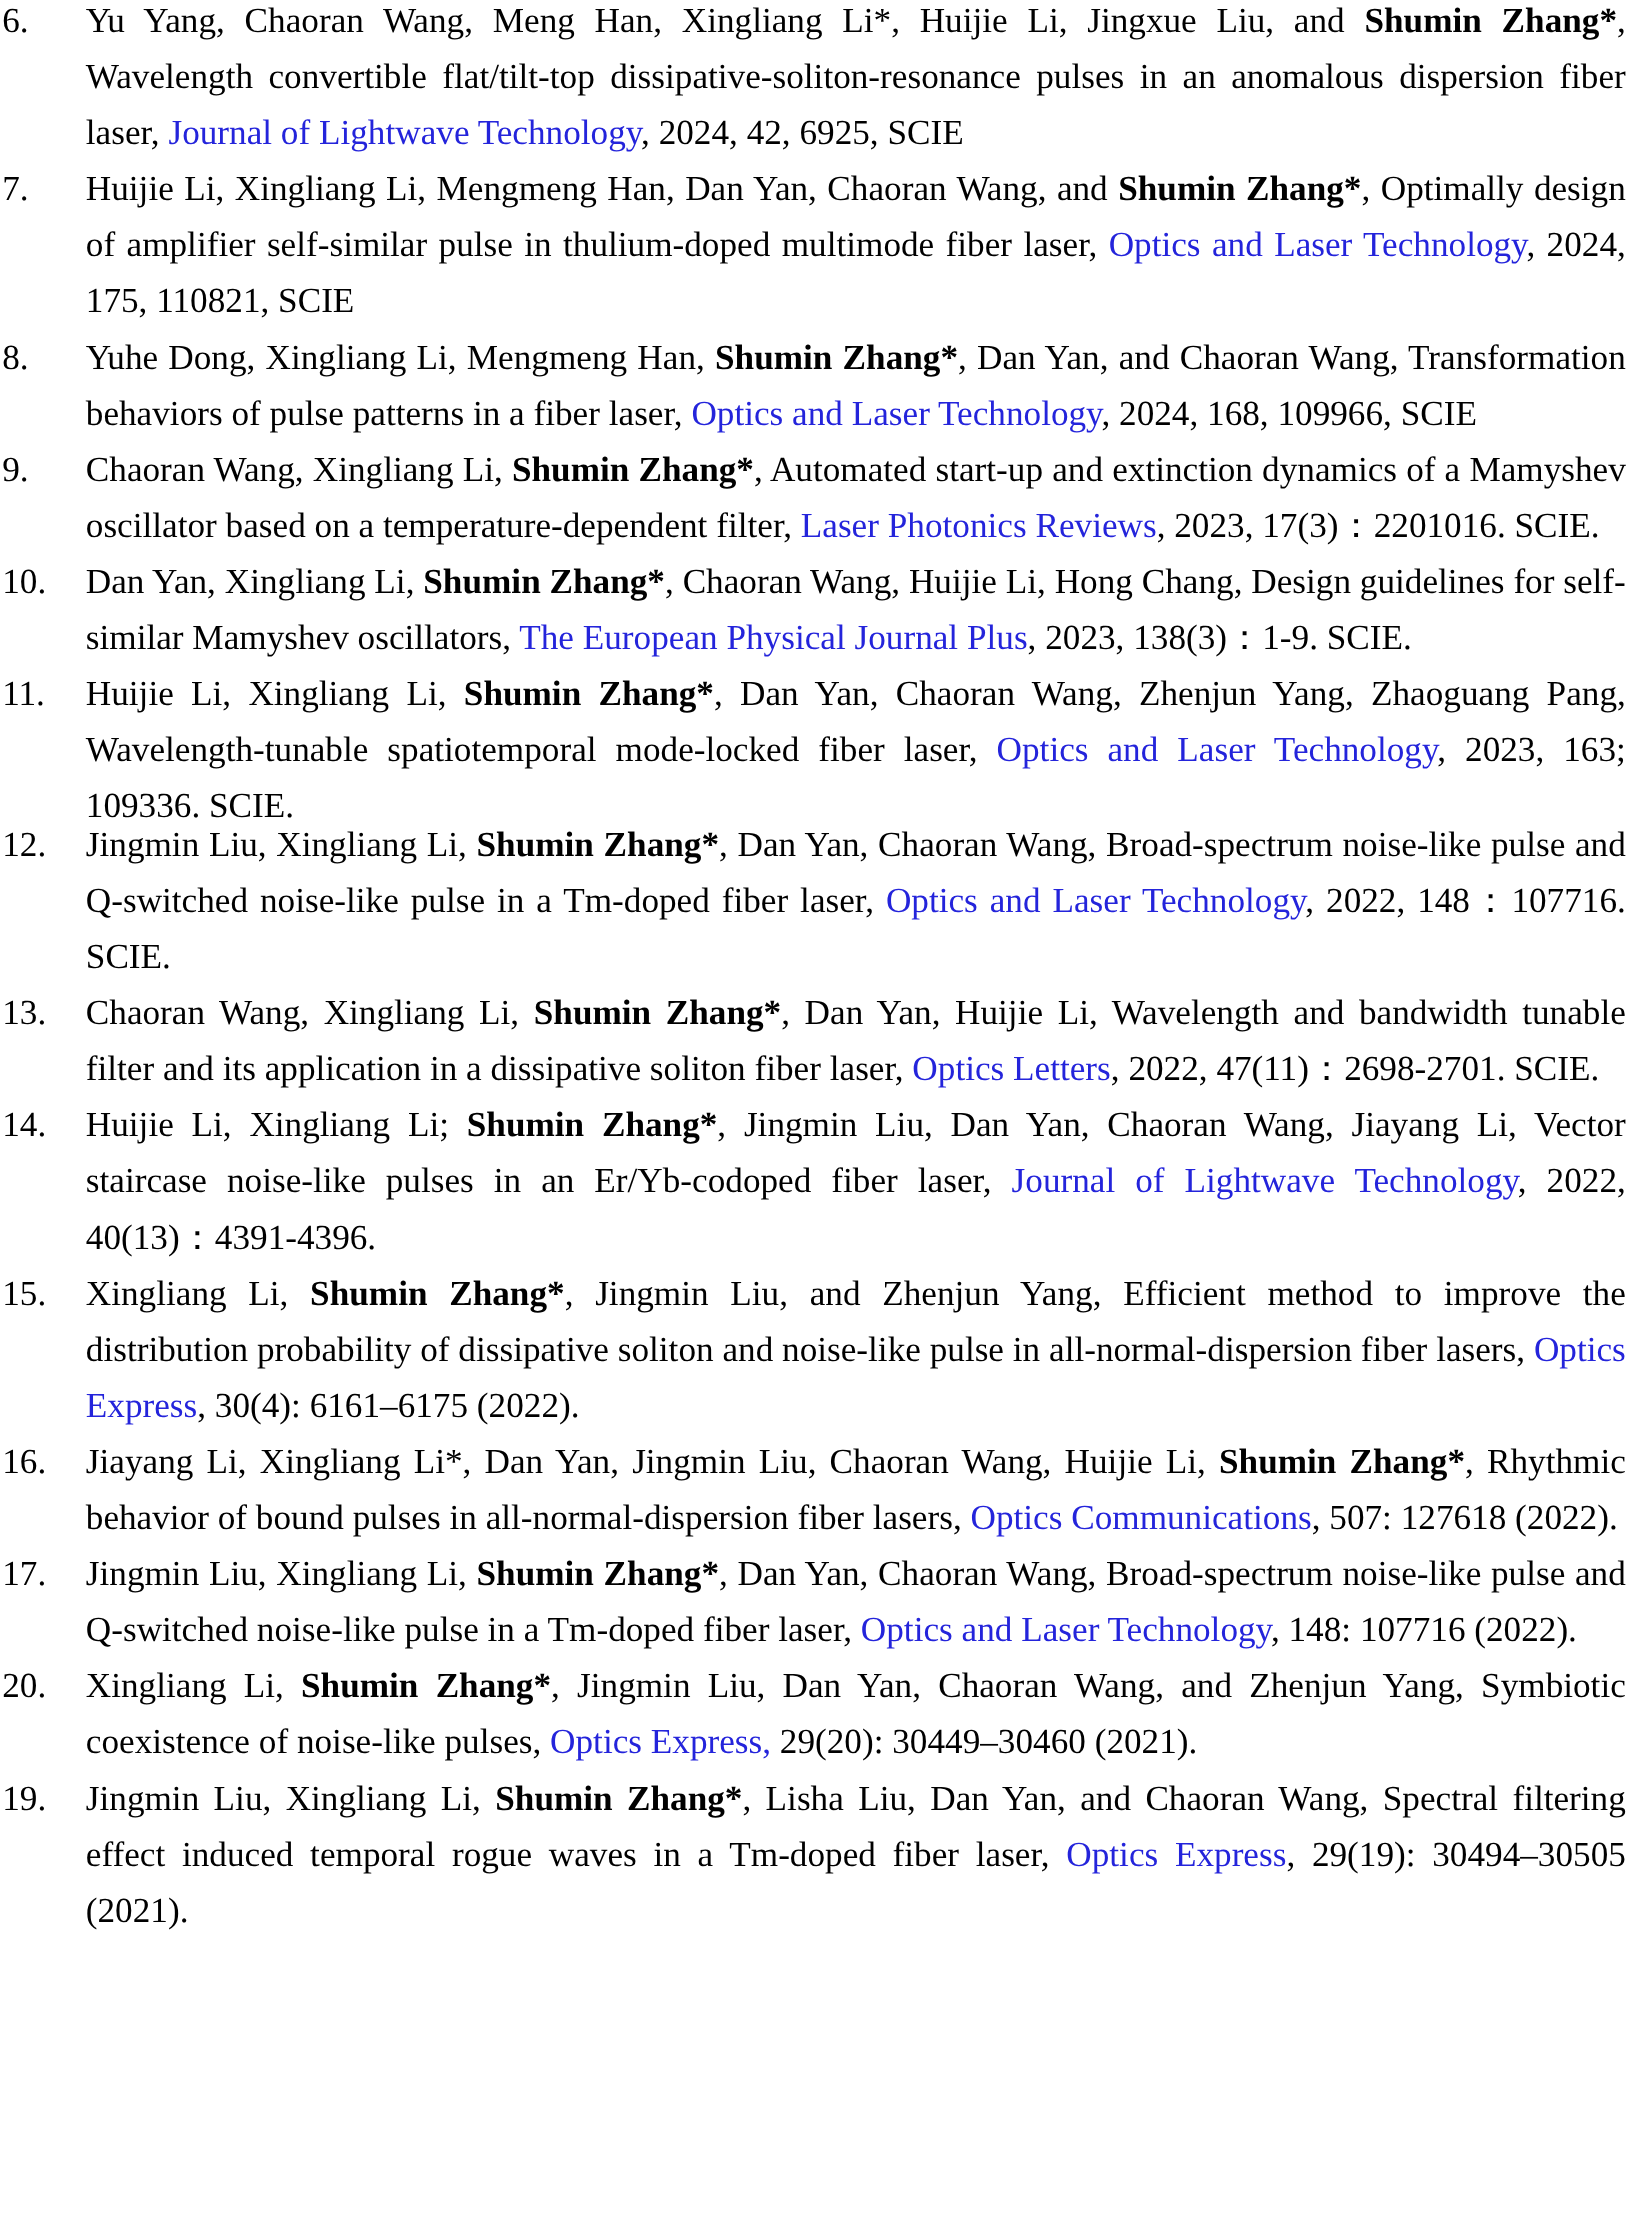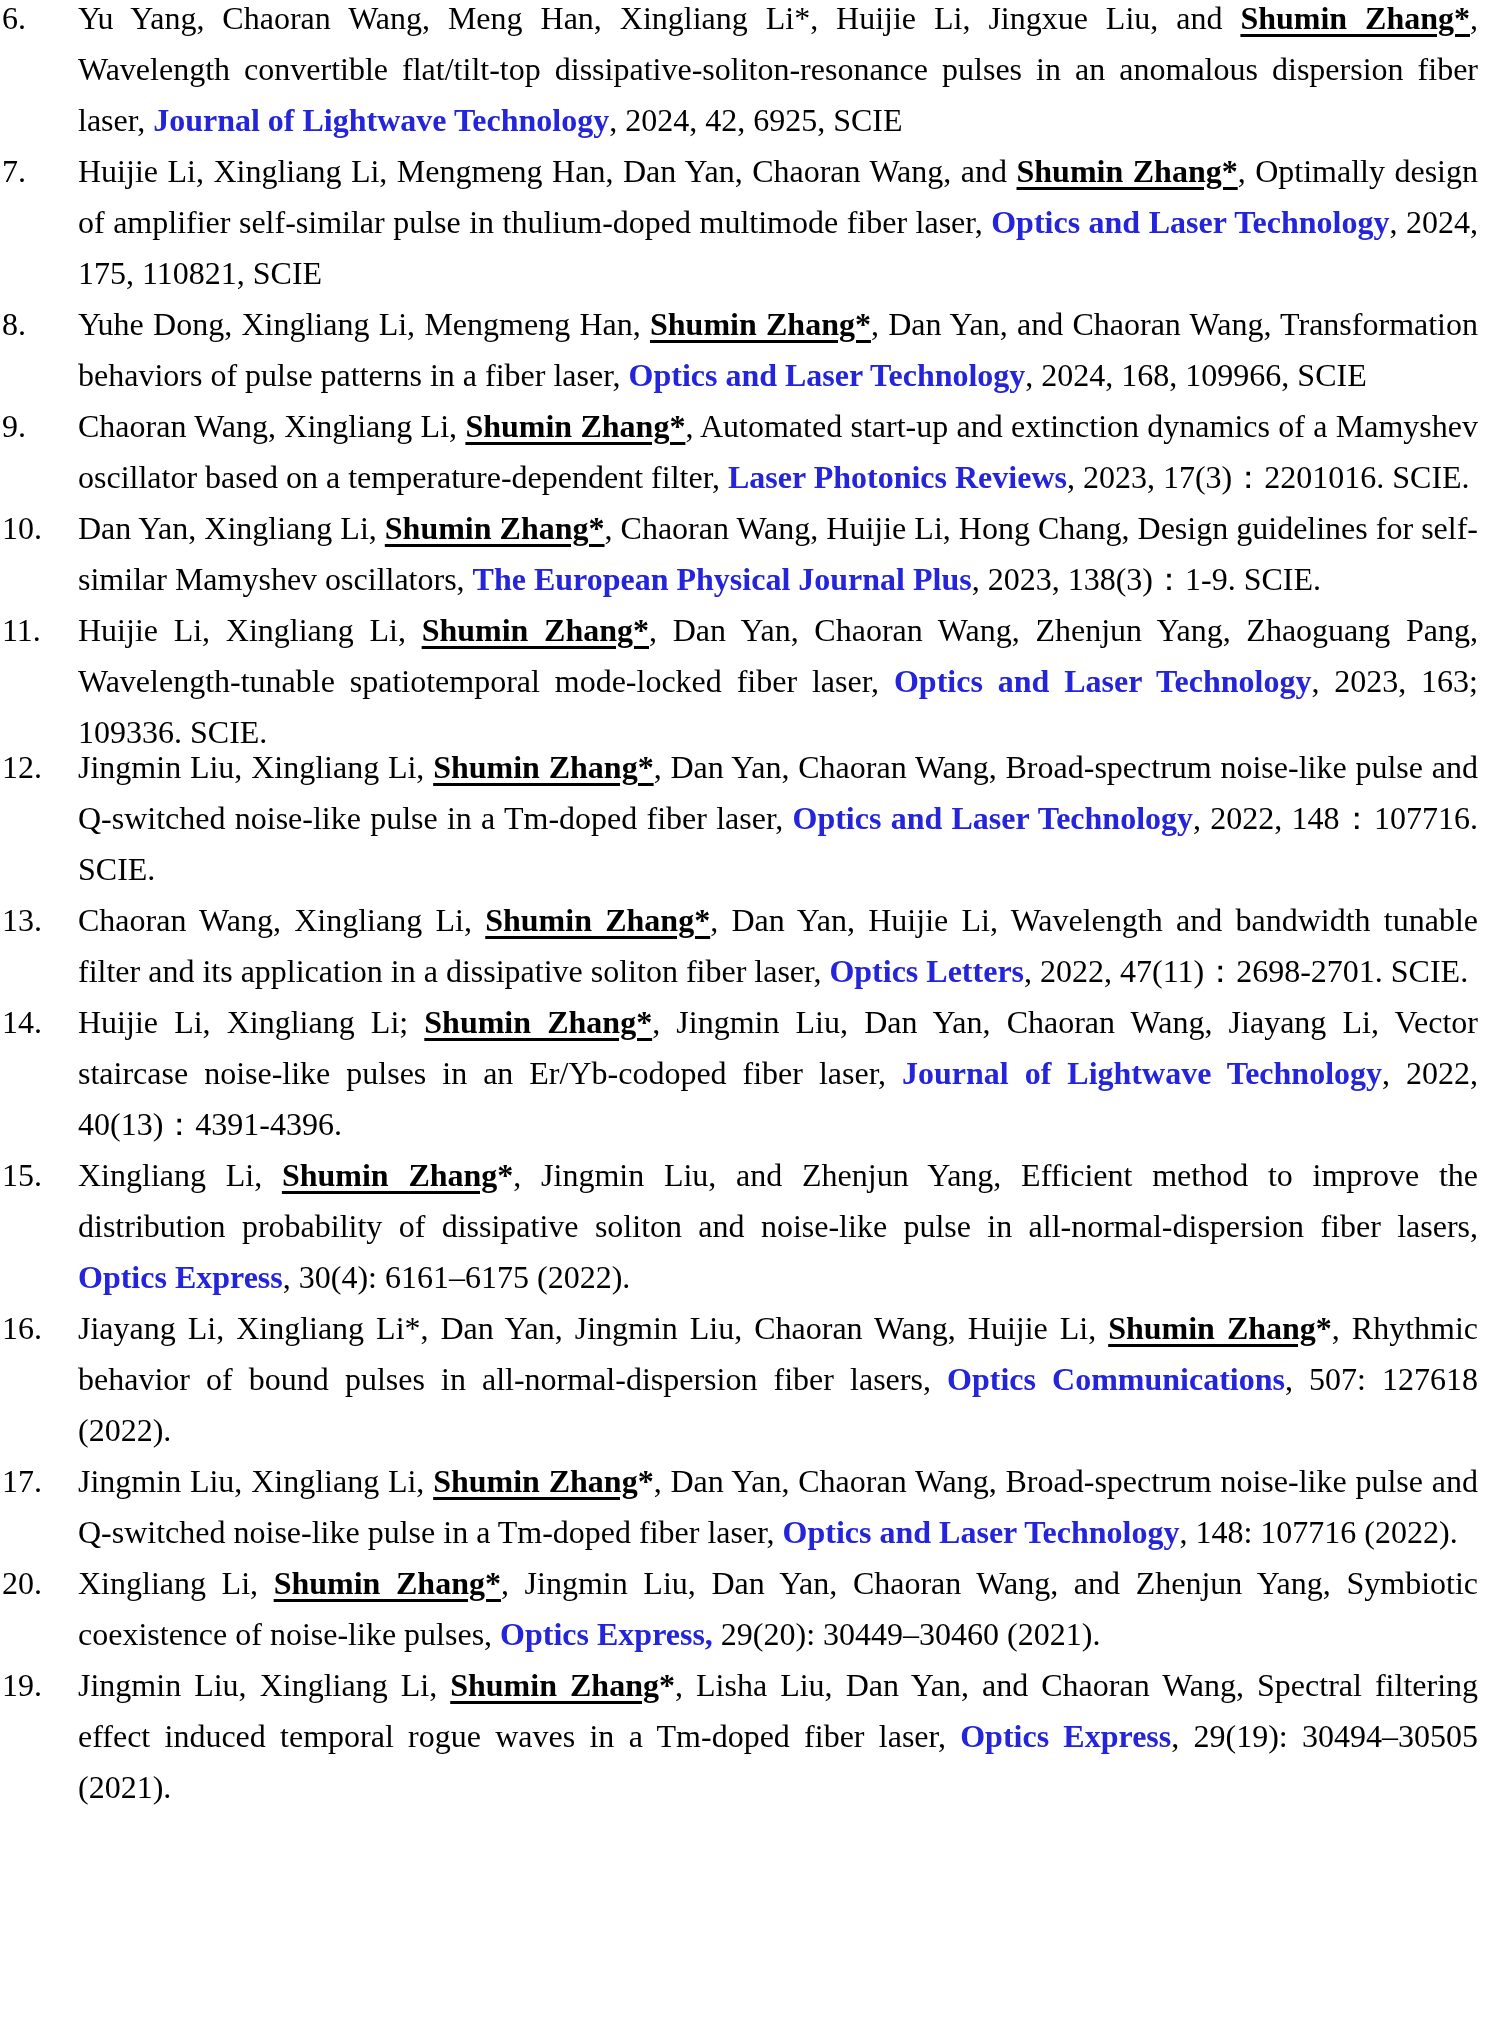--- a/index.html
+++ b/index.html
@@ -38,7 +38,6 @@
   .seg-bold { font-weight: bold; }
   .seg-author {
     font-weight: bold;
-    text-decoration: underline;
     text-decoration-thickness: 3px;
     text-underline-offset: 5px;
   }

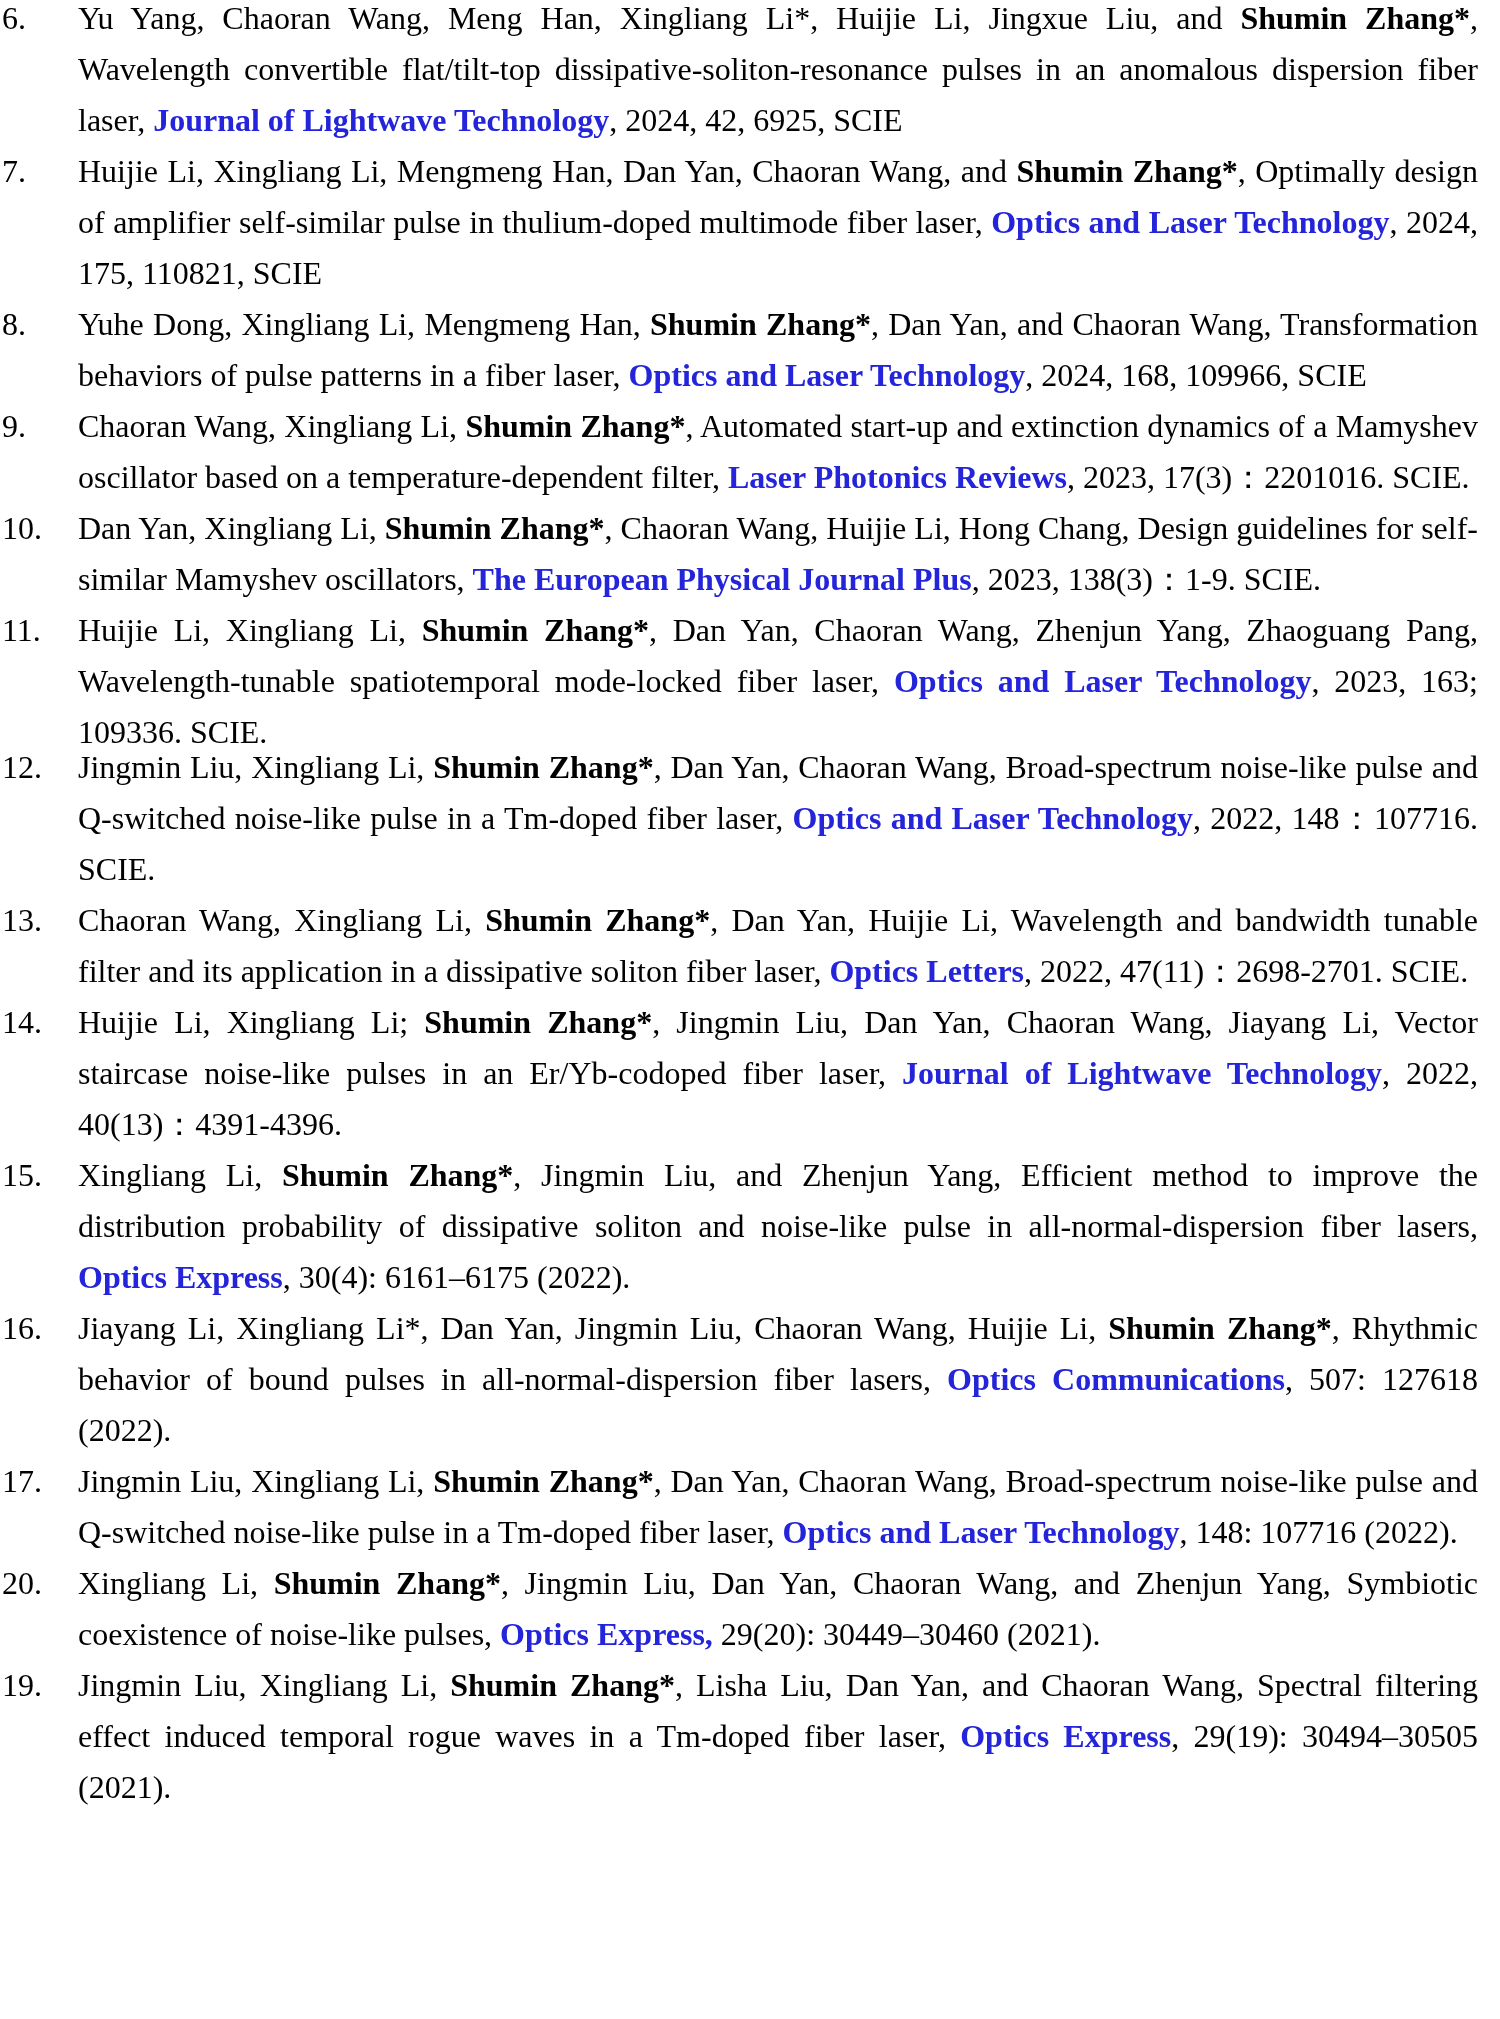--- a/index.html
+++ b/index.html
@@ -42,7 +42,7 @@
     text-underline-offset: 5px;
   }
   .seg-journal {
-    font-weight: bold;
+    font-weight: normal;
     color: var(--journal-blue, #2424DB);
   }
 </style>

